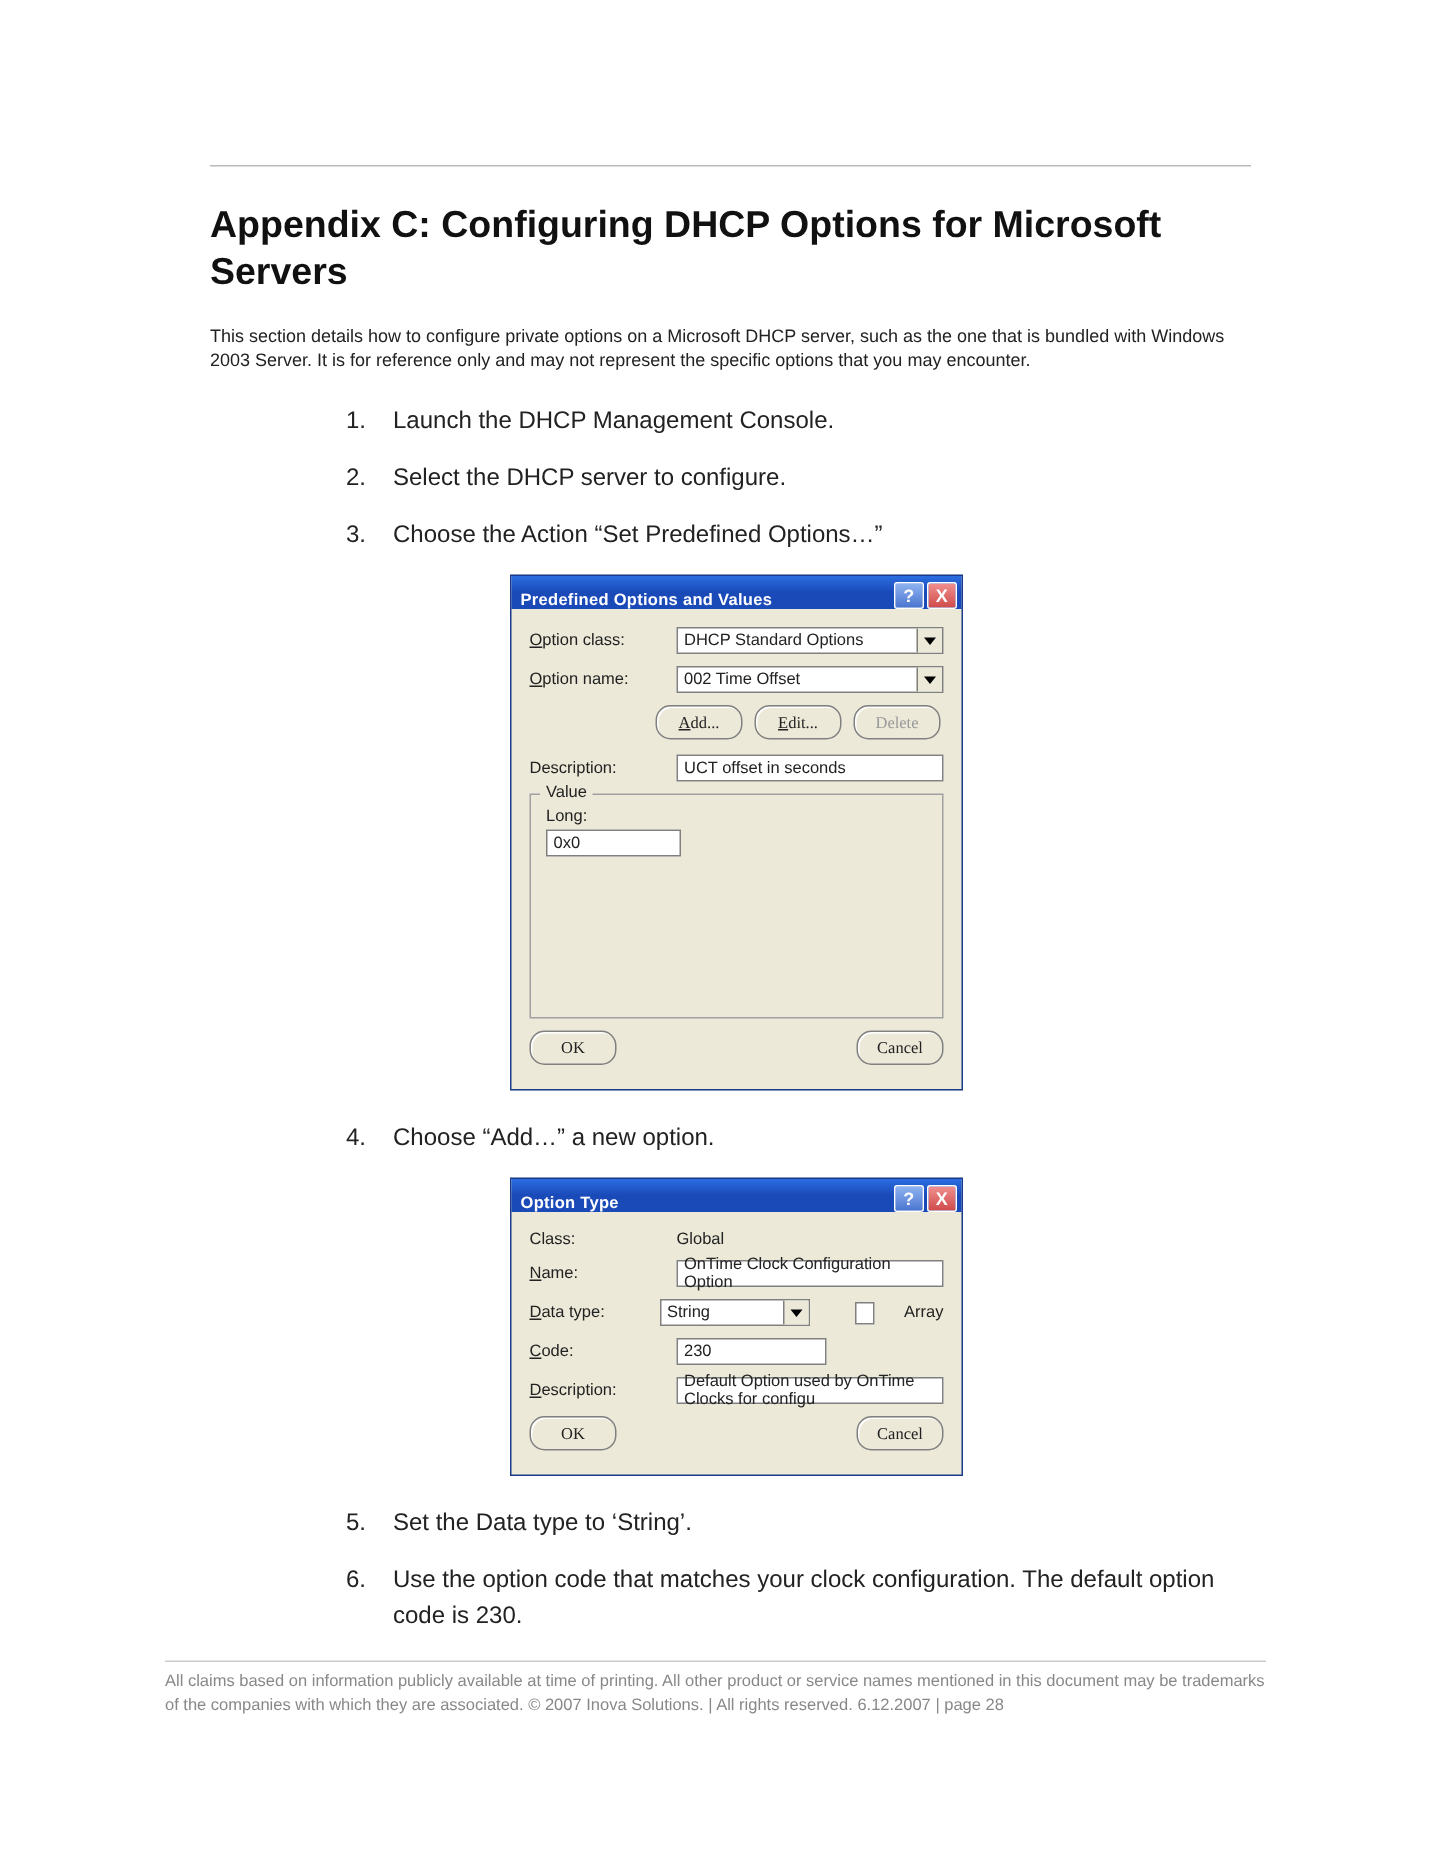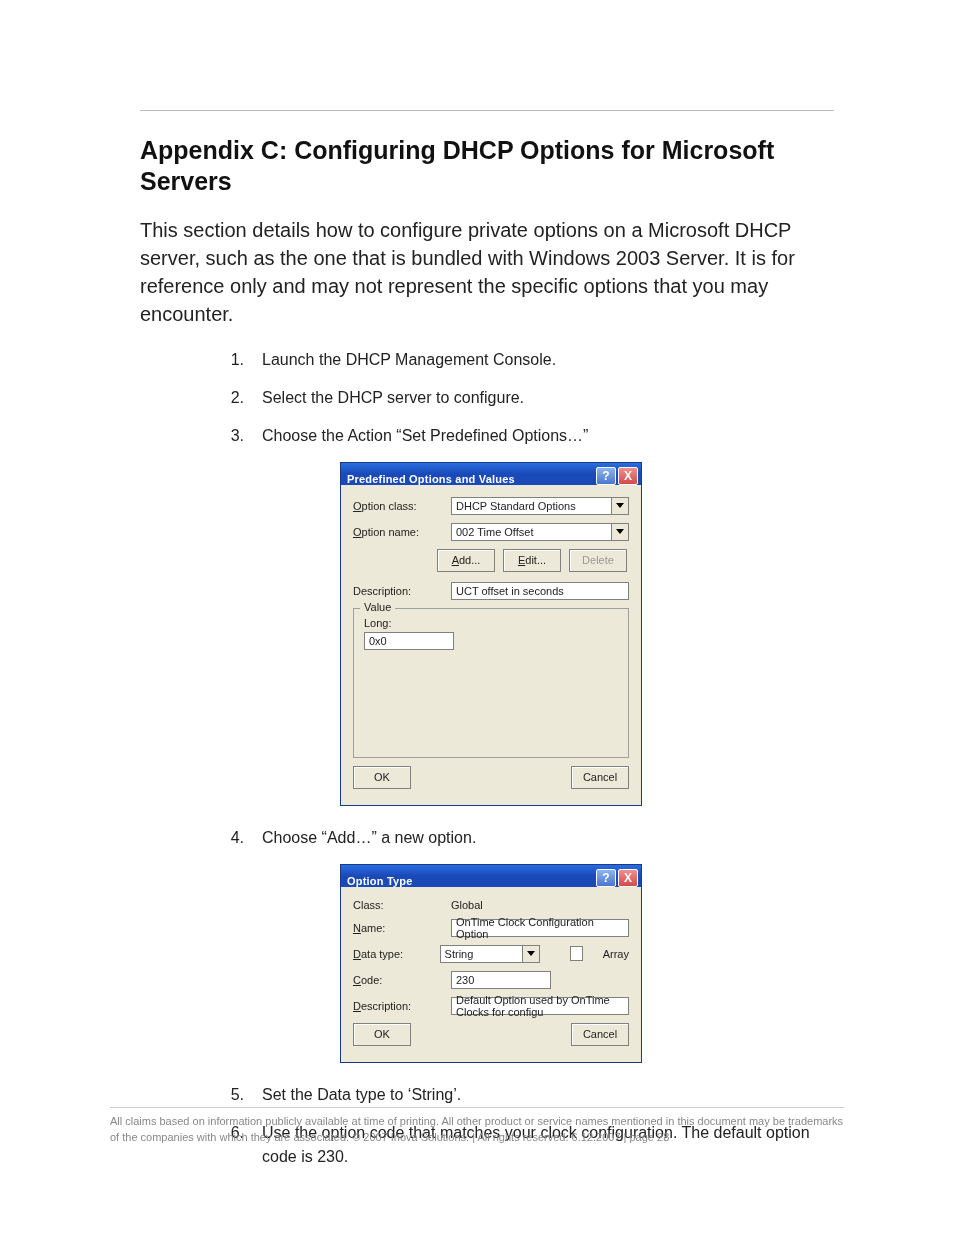--- a/index.html
+++ b/index.html
@@ -7,7 +7,7 @@
 .header-line{color:#888;font-size:15px;margin-bottom:4px}
 .hr{border:none;border-top:1px solid #bbb;margin:0 0 24px 0}
 h1{font-family:"Segoe UI",Tahoma,Arial,sans-serif;font-weight:700;font-size:25px;line-height:1.25;margin:0 0 18px 0;color:#111}
-.body-text{font-size:20px;line-height:1.4;margin:0 0 20px 0}
+.body-text{font-size:12px;line-height:1.4;margin:0 0 20px 0}
 ol{margin:0;padding:0;list-style:none}
 ol>li{display:flex;gap:18px;font-size:16px;line-height:1.5;margin-bottom:14px}
 ol>li .num{min-width:18px;text-align:right;padding-left:86px}

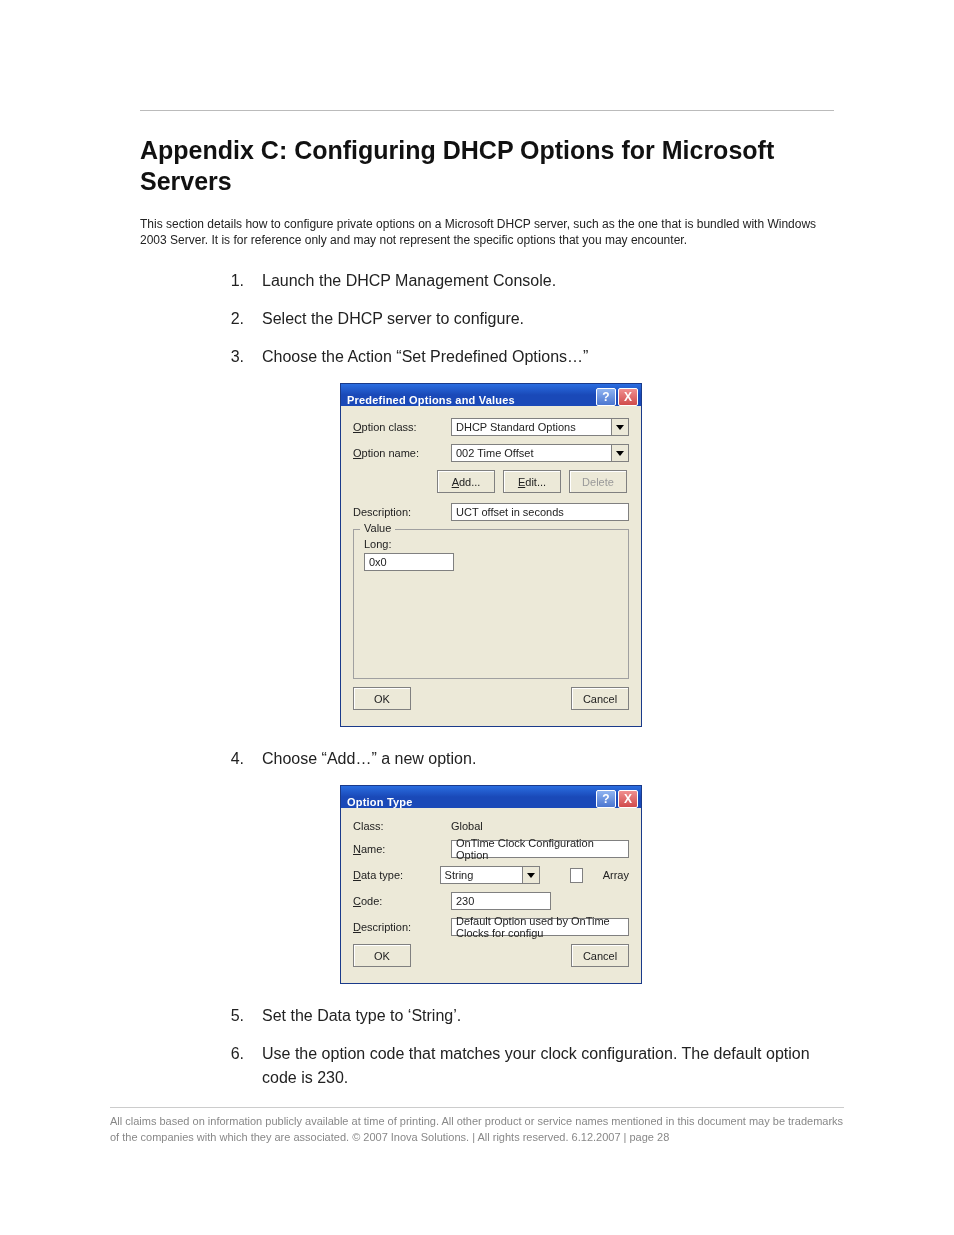--- a/index.html
+++ b/index.html
@@ -29,7 +29,7 @@
 .combo .arrow::after{content:"";border-left:4px solid transparent;border-right:4px solid transparent;border-top:5px solid #000}
 .btnrow{display:flex;gap:8px;justify-content:flex-start;margin:6px 0 6px 84px}
 .btnrow.right{justify-content:space-between;margin-left:0;margin-top:8px}
-.winbtn{min-width:56px;height:21px;background:#ece9d8;border:1px solid #808080;border-radius:0;font-size:11px;font-family:Liberation Sans, sans-serif;display:flex;align-items:center;justify-content:center;box-shadow:inset 1px 1px 0 #fff}
+.winbtn{min-width:56px;height:21px;background:#ece9d8;border:1px solid #808080;border-radius:10px;font-size:11px;font-family:Liberation Serif, serif;display:flex;align-items:center;justify-content:center;box-shadow:inset 1px 1px 0 #fff}
 .winbtn.dis{color:#999}
 .winbtn .u{text-decoration:underline}
 .fieldset{border:1px solid #a0a0a0;padding:8px 10px 10px 10px;position:relative;margin-top:6px;height:150px;box-sizing:border-box}

